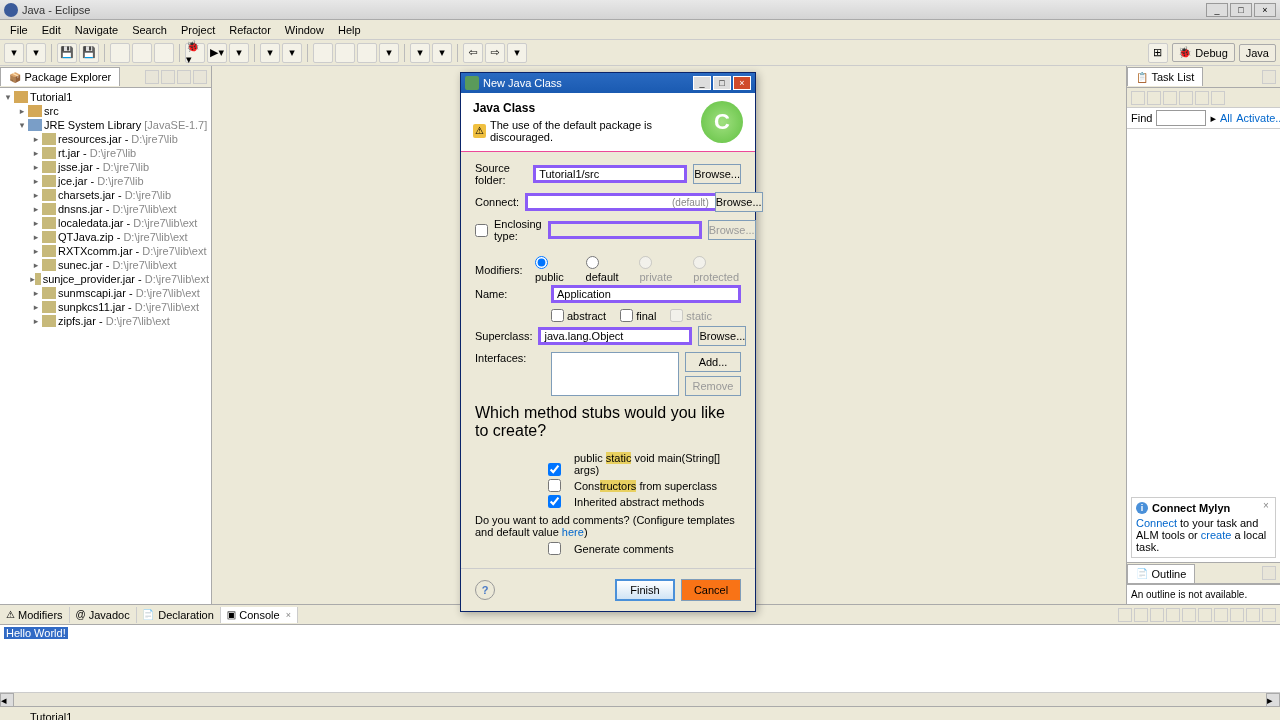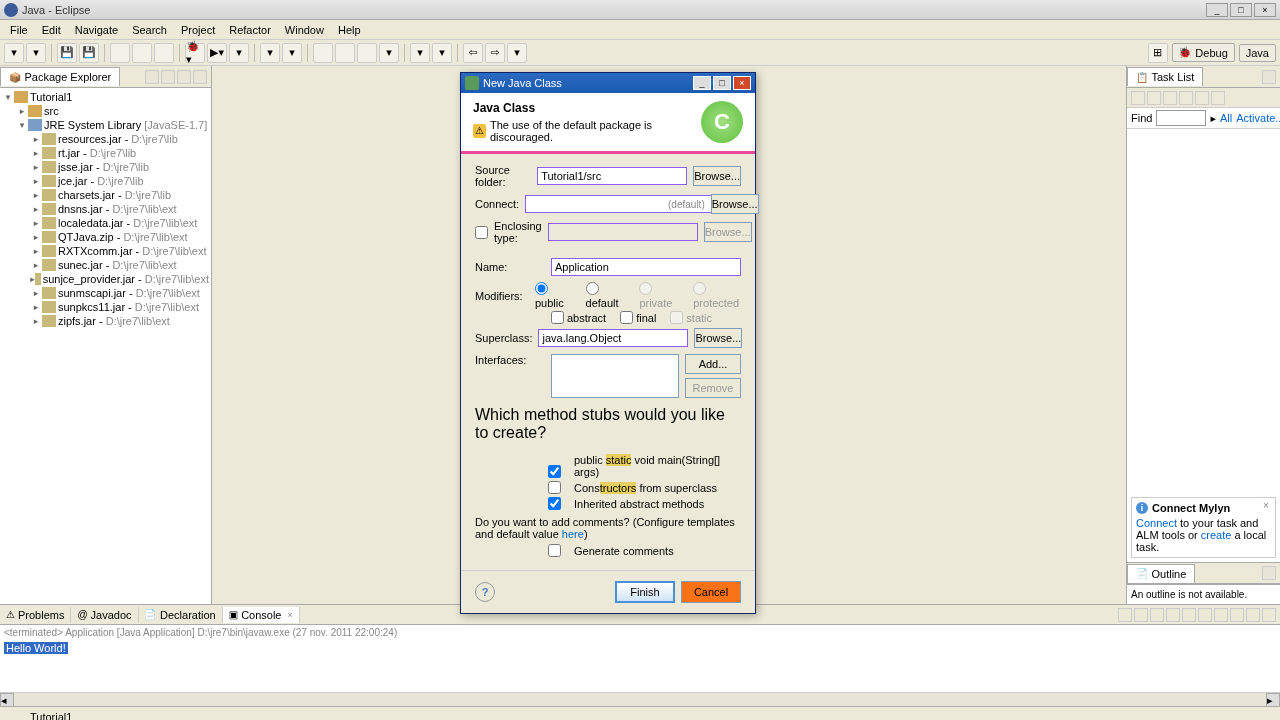--- a/index.html
+++ b/index.html
@@ -83,7 +83,7 @@
 .dlg-title .dbtn { width: 18px; height: 14px; background: #ddd; border: 1px solid #fff; font-size: 9px; text-align: center; line-height: 12px; color: #000; }
 .dlg-title .dbtn.close { background: #d04a2a; color: #fff; }
 
-.dlg-header { background: #fff; padding: 8px 12px; display: flex; align-items: center; border-bottom: 3px solid #ec4899; }
+.dlg-header { background: #fff; padding: 8px 12px; display: flex; align-items: center; border-bottom: 1px solid #ec4899; }
 .dlg-header .hl { flex: 1; }
 .dlg-header .htitle { font-weight: bold; font-size: 12px; margin-bottom: 4px; }
 .dlg-header .hwarn { display: flex; align-items: center; gap: 4px; font-size: 10px; }

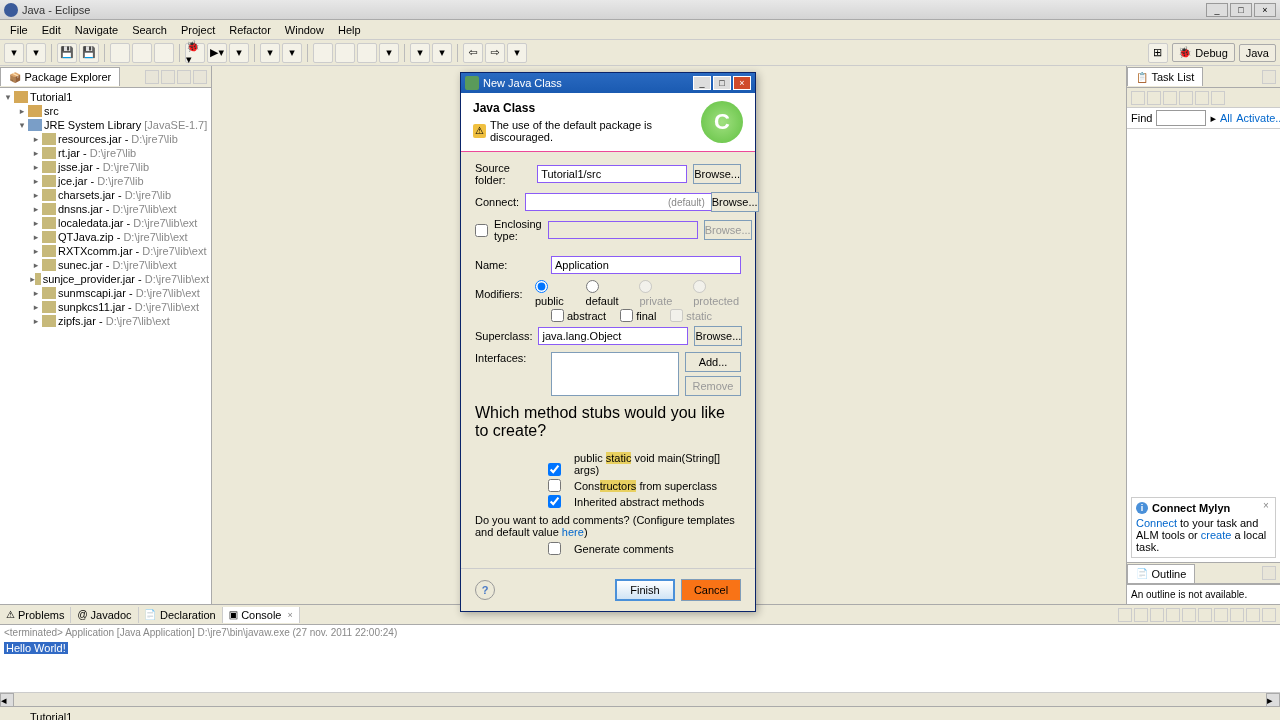--- a/index.html
+++ b/index.html
@@ -93,7 +93,7 @@
 .dlg-body { padding: 10px 14px; }
 .frow { display: flex; align-items: center; margin-bottom: 6px; gap: 6px; }
 .frow .flabel { width: 70px; font-size: 11px; }
-.frow input[type=text] { flex: 1; height: 18px; border: 1px solid #8b5cf6; padding: 0 3px; font-size: 11px; }
+.frow input[type=text] { flex: 1; height: 18px; border: 3px solid #8b5cf6; padding: 0 3px; font-size: 11px; }
 .frow input[type=text]:disabled { background: #ece9d8; }
 .frow .pkg-default { color: #888; font-size: 10px; margin-left: -60px; }
 .fbtn { width: 56px; height: 20px; border: 1px solid #7f9db9; background: #ece9d8; font-size: 11px; text-align: center; line-height: 18px; cursor: default; }

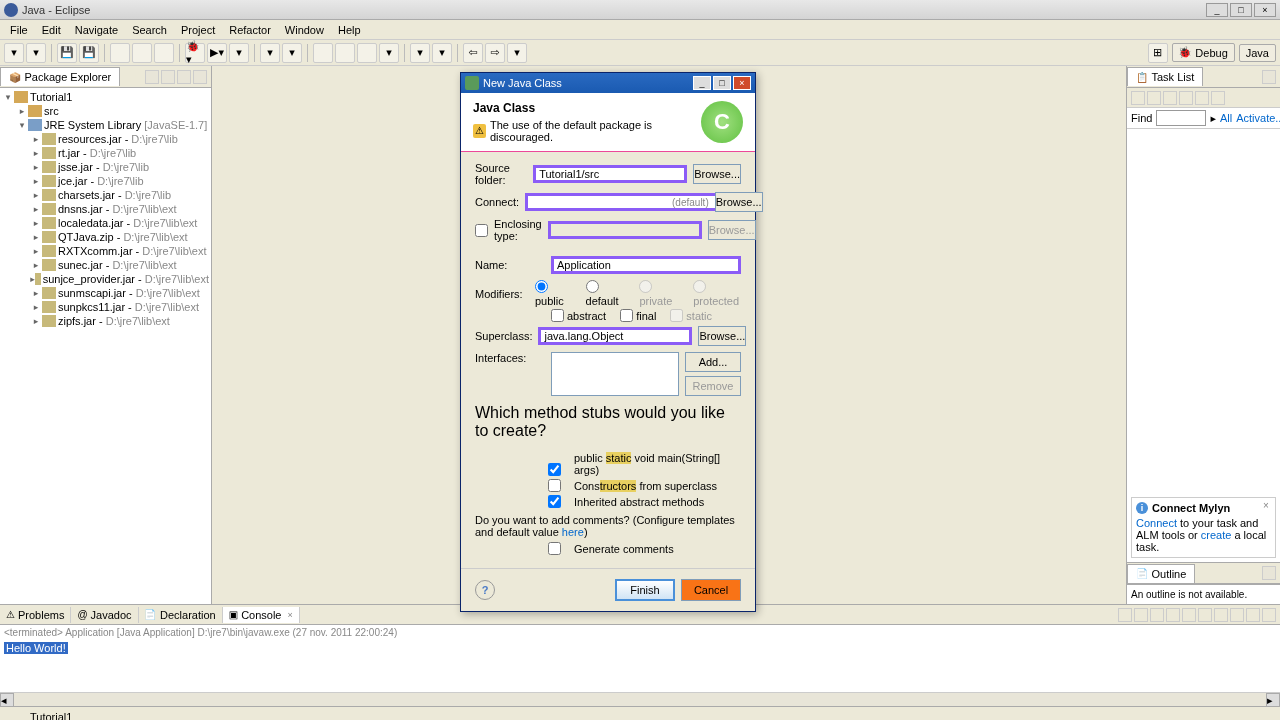--- a/index.html
+++ b/index.html
@@ -390,16 +390,16 @@
       <div class="fbtn disabled">Browse...</div>
     </div>
     <div style="height:8px"></div>
-    <div class="frow">
-      <span class="flabel">Name:</span>
-      <input type="text" value="Application" style="">
-    </div>
     <div class="frow" style="margin-bottom:2px">
       <span class="flabel">Modifiers:</span>
       <label><input type="radio" checked="" style=""> <span>public</span></label>
       <label style="margin-left:10px"><input type="radio" style=""> <span>default</span></label>
       <label class="disabled" style="margin-left:10px;color:#999"><input type="radio" disabled="" style=""> <span>private</span></label>
       <label class="disabled" style="margin-left:10px;color:#999"><input type="radio" disabled="" style=""> <span>protected</span></label>
+    </div>
+    <div class="frow">
+      <span class="flabel">Name:</span>
+      <input type="text" value="Application" style="">
     </div>
     <div class="radio-row">
       <label>

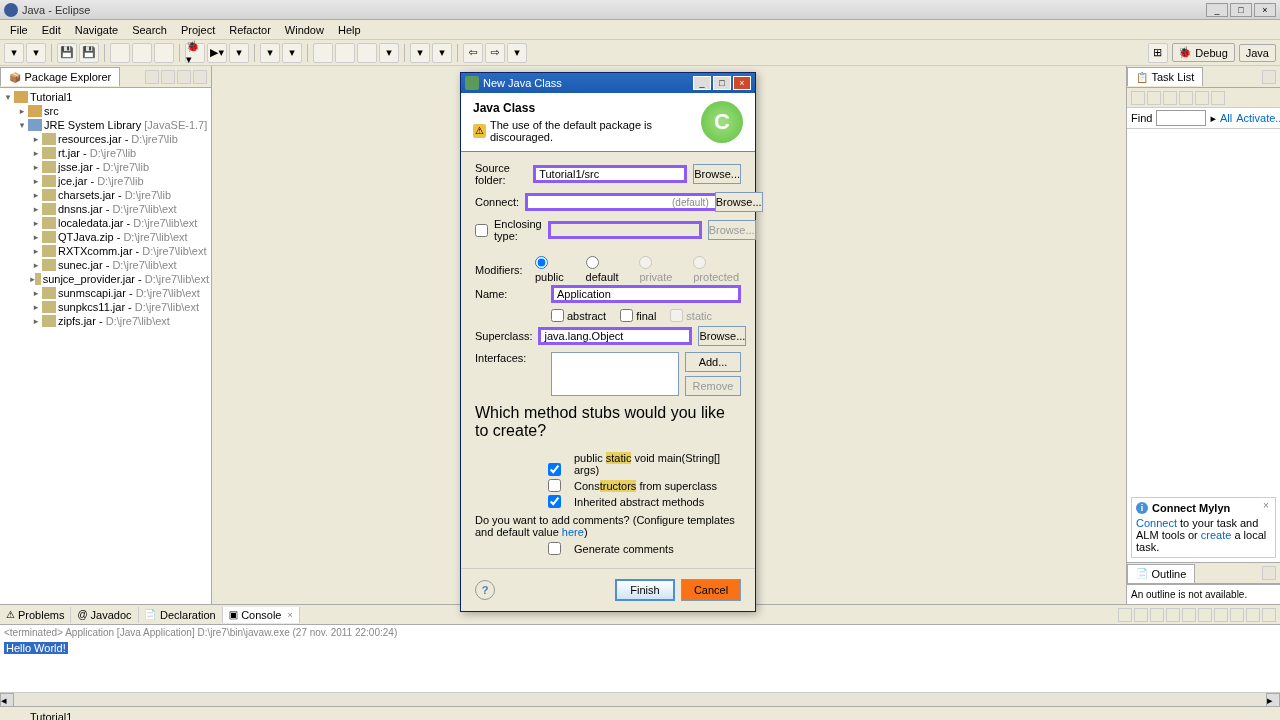--- a/index.html
+++ b/index.html
@@ -322,7 +322,7 @@
 
 <div class="bottom">
   <div class="bottom-tabs">
-    <div class="tab">⚠ <span>Problems</span></div>
+    <div class="tab">⚠ <span>Modifiers</span></div>
     <div class="tab">@ <span>Javadoc</span></div>
     <div class="tab">📄 <span>Declaration</span></div>
     <div class="tab active">▣ <span>Console</span><span class="x">×</span></div>

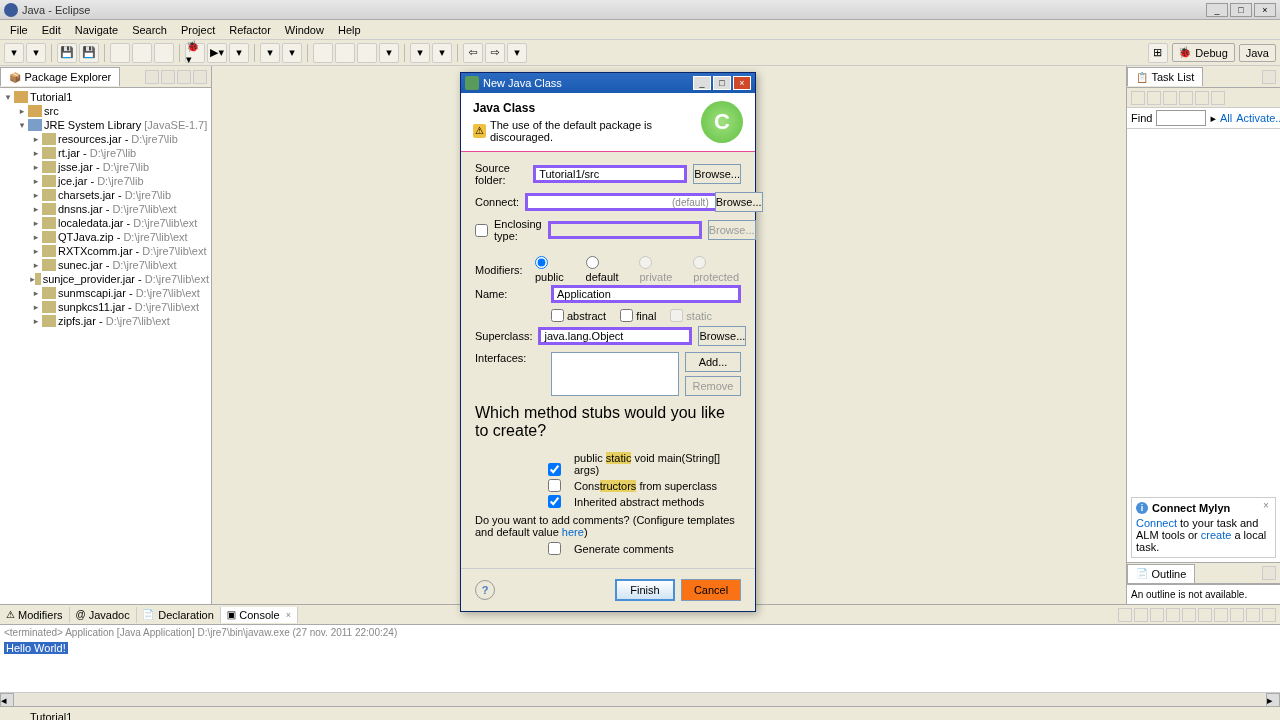--- a/index.html
+++ b/index.html
@@ -339,7 +339,6 @@
       <div class="btool"></div>
     </div>
   </div>
-  <div class="console-hdr">&lt;terminated&gt; Application [Java Application] D:\jre7\bin\javaw.exe (27 nov. 2011 22:00:24)</div>
   <div class="console-body"><span class="sel">Hello World!</span></div>
   <div class="scrollbar">
     <div class="sbtn" style="left:0">◂</div>

